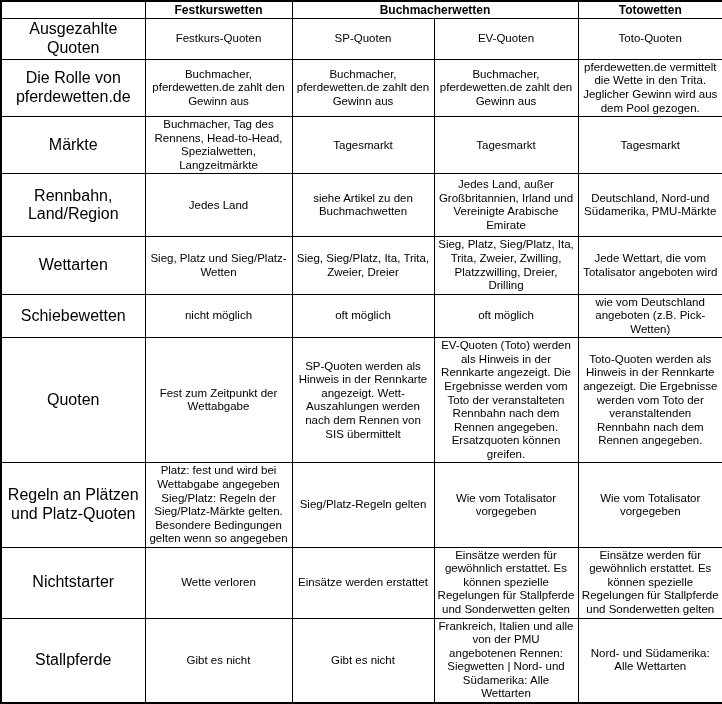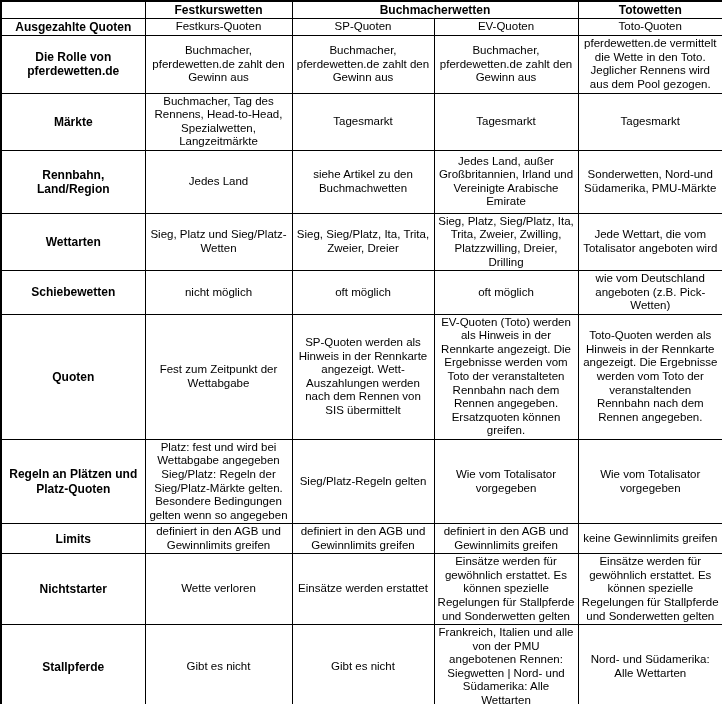--- a/index.html
+++ b/index.html
@@ -34,8 +34,8 @@
     font-weight: bold;
   }
   table.compare th.row-header {
-    font-size: 12px;
-    font-weight: bold;
+    font-size: 16px;
+    font-weight: normal;
   }
   tr.r-group   { height: 17px; }
   tr.r-sub     { height: 17px; }

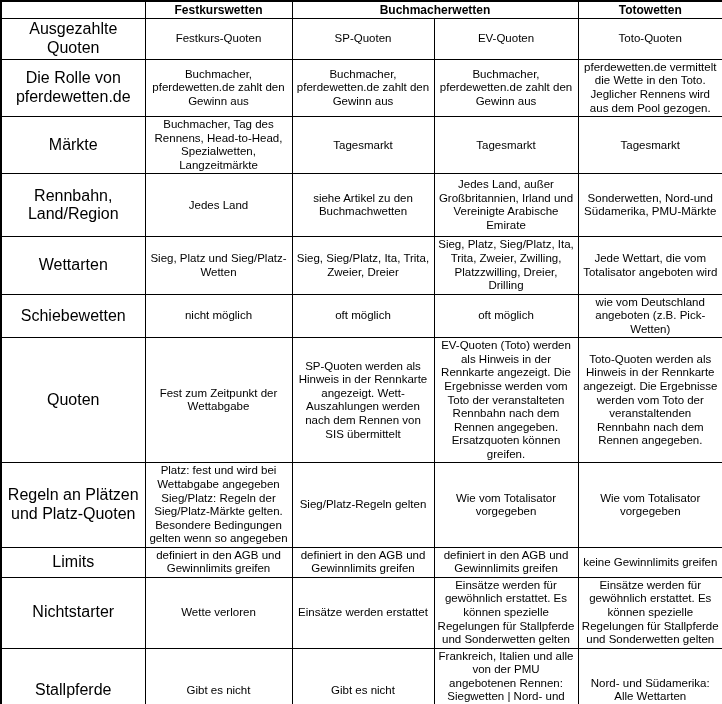--- a/index.html
+++ b/index.html
@@ -83,7 +83,7 @@
     <td>Buchmacher, pferdewetten.de zahlt den Gewinn aus</td>
     <td>Buchmacher, pferdewetten.de zahlt den Gewinn aus</td>
     <td>Buchmacher, pferdewetten.de zahlt den Gewinn aus</td>
-    <td>pferdewetten.de vermittelt die Wette in den Toto. Jeglicher Rennens wird aus dem Pool gezogen.</td>
+    <td>pferdewetten.de vermittelt die Wette in den Trita. Jeglicher Gewinn wird aus dem Pool gezogen.</td>
   </tr>
 
   <tr class="r-maerkte">

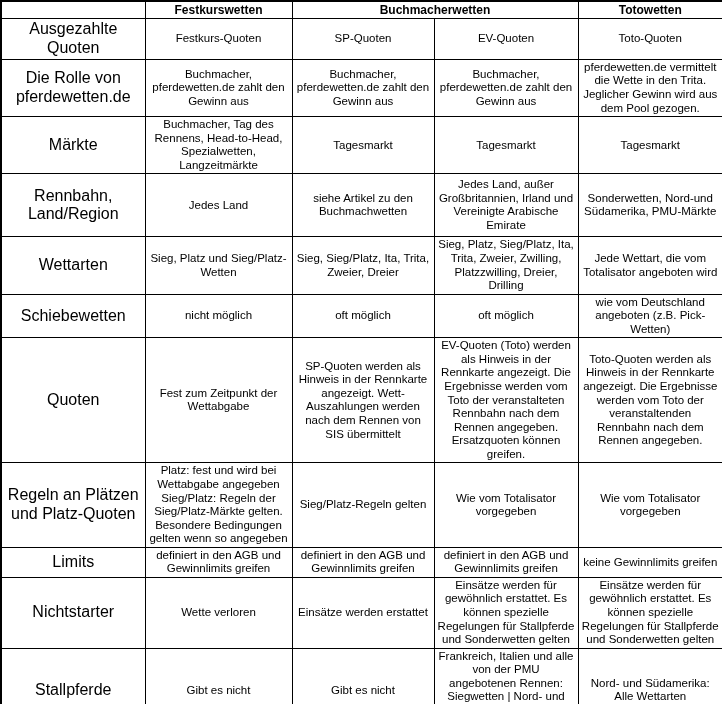--- a/index.html
+++ b/index.html
@@ -99,7 +99,7 @@
     <td>Jedes Land</td>
     <td>siehe Artikel zu den Buchmachwetten</td>
     <td>Jedes Land, außer Großbritannien, Irland und Vereinigte Arabische Emirate</td>
-    <td>Sonderwetten, Nord-und Südamerika, PMU-Märkte</td>
+    <td>Deutschland, Nord-und Südamerika, PMU-Märkte</td>
   </tr>
 
   <tr class="r-wettart">

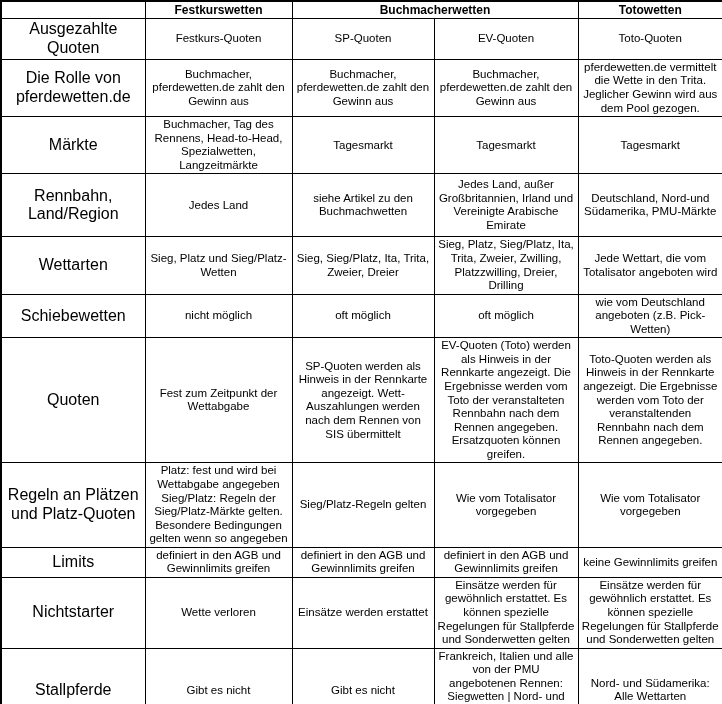--- a/index.html
+++ b/index.html
@@ -134,13 +134,6 @@
     <td>Wie vom Totalisator vorgegeben</td>
   </tr>
 
-  <tr class="r-limits">
-    <th class="row-header">Limits</th>
-    <td>definiert in den AGB und Gewinnlimits greifen</td>
-    <td>definiert in den AGB und Gewinnlimits greifen</td>
-    <td>definiert in den AGB und Gewinnlimits greifen</td>
-    <td>keine Gewinnlimits greifen</td>
-  </tr>
 
   <tr class="r-nicht">
     <th class="row-header">Nichtstarter</th>

